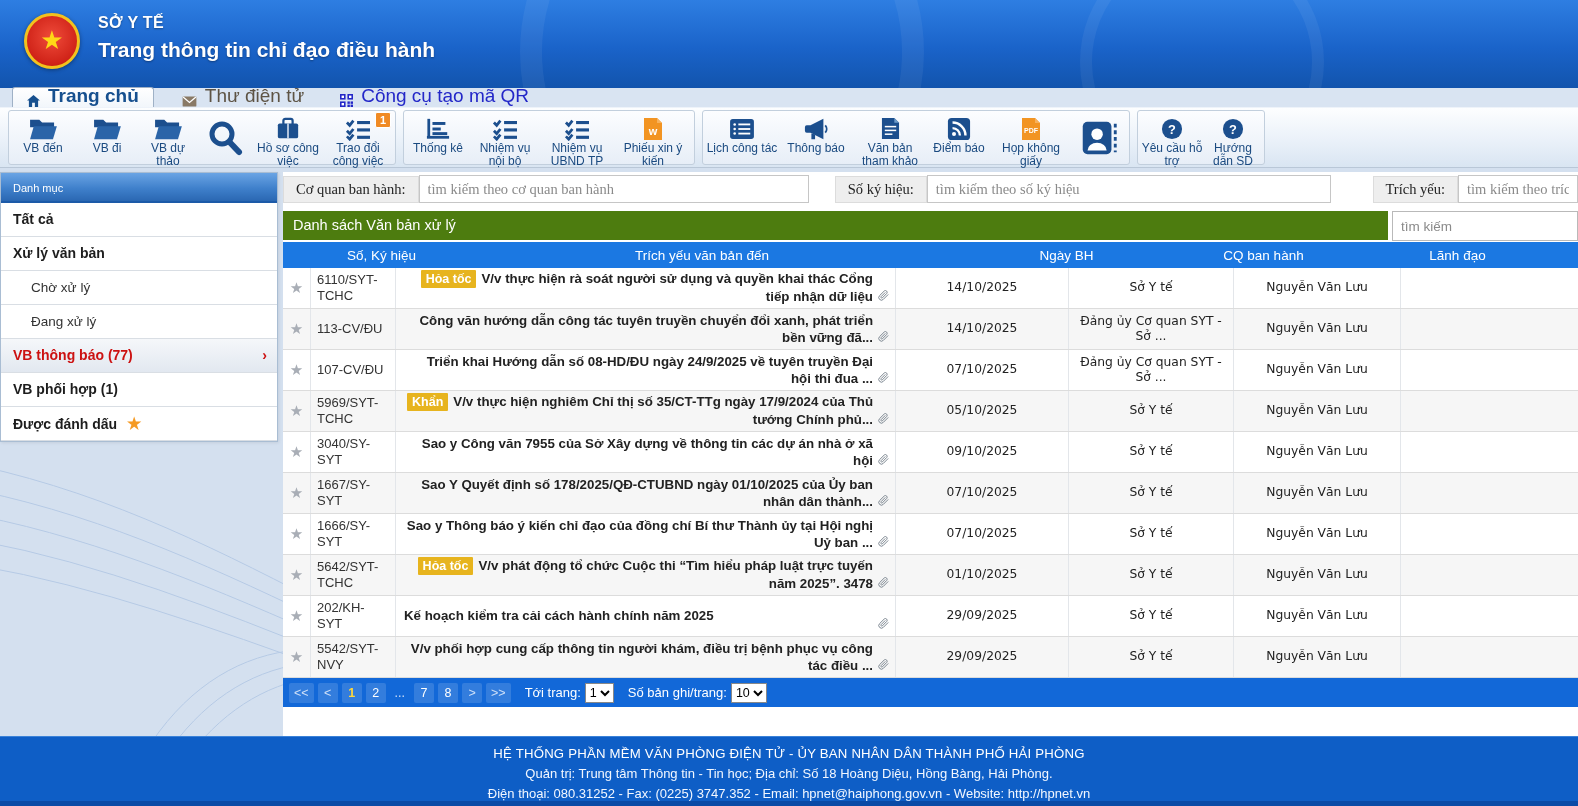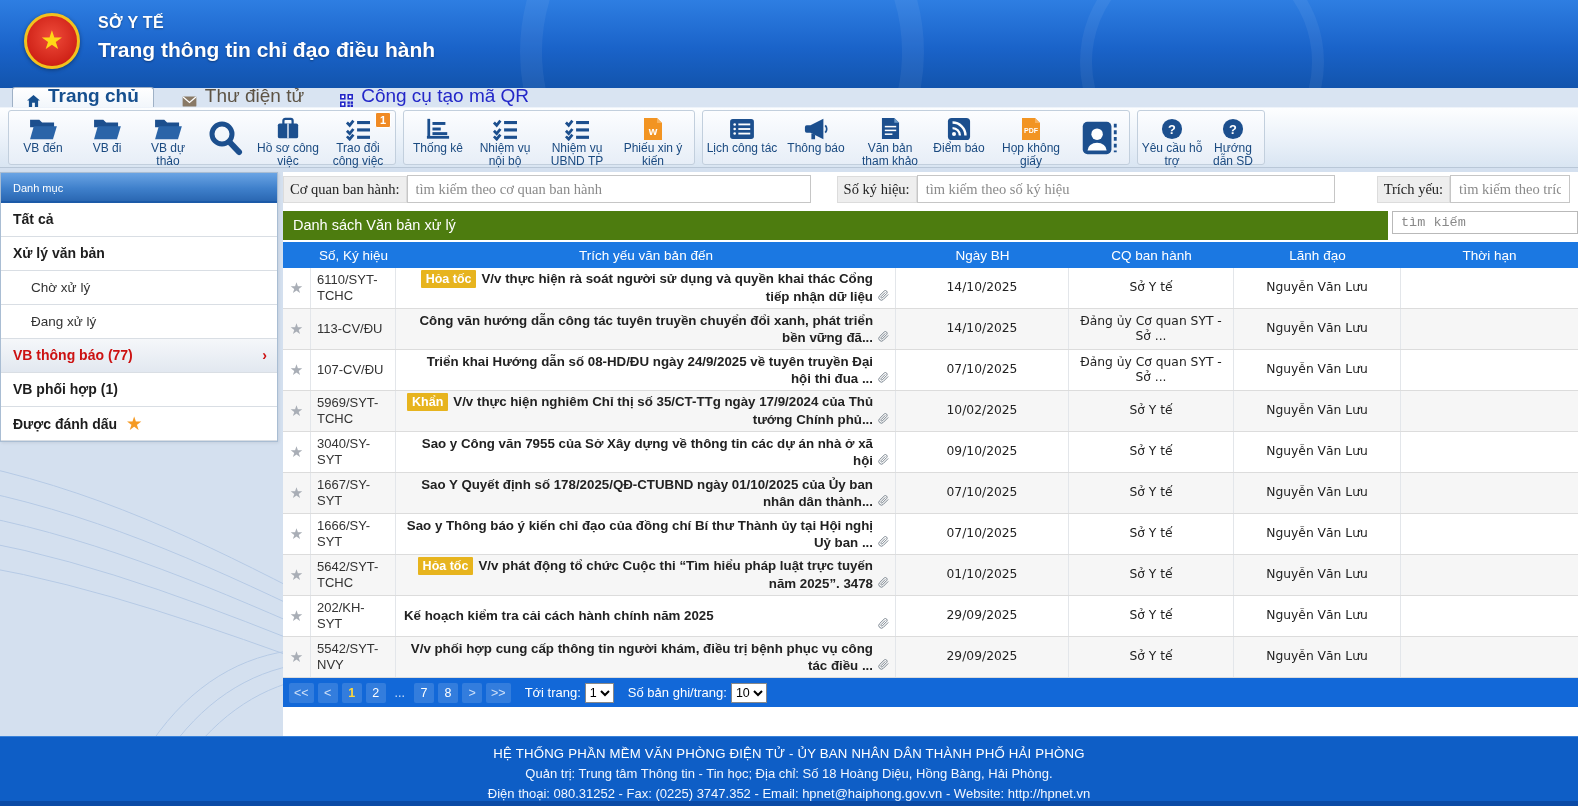--- a/index.html
+++ b/index.html
@@ -59,7 +59,7 @@
 
   .filters { display:flex; align-items:center; height:32px; margin-top:1px; }
   .flabel { background:#eee; border:1px solid #dcdcdc; font-family:"Liberation Serif",serif; font-size:14.5px; color:#222;
-    padding:4px 6px; white-space:nowrap; }
+    padding:4px 12px; white-space:nowrap; }
   .finput { border:1px solid #c6c6c6; height:28px; padding:0 8px; font-family:"Liberation Serif",serif; font-size:14.5px; color:#0f766e; outline:none; }
   .finput::placeholder { color:#8a8a8a; }
   .fi-coquan { width:404px; margin-right:26px; }

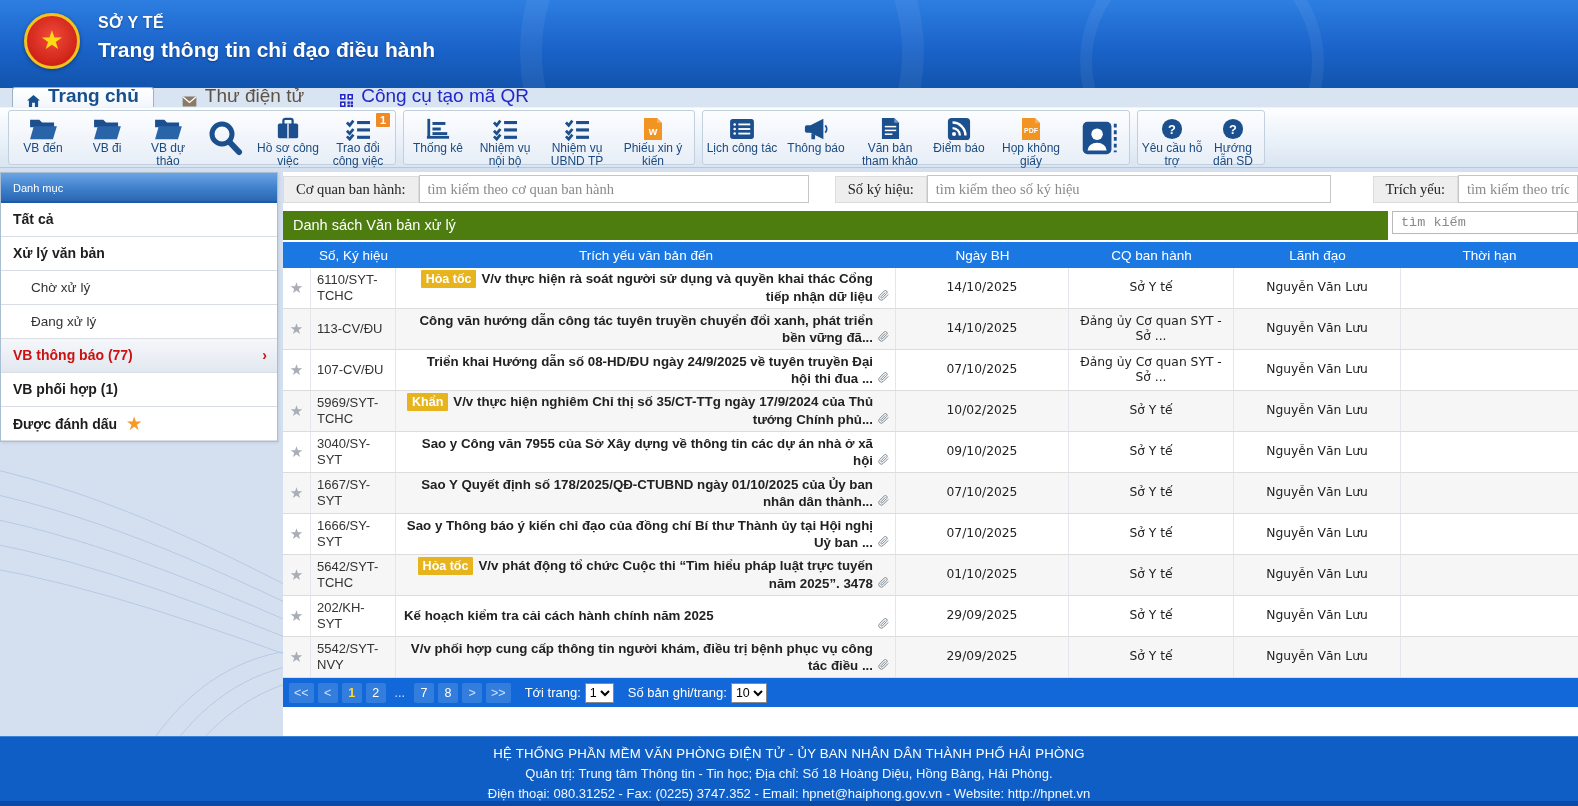--- a/index.html
+++ b/index.html
@@ -68,7 +68,7 @@
 
   .listbar { display:flex; margin-top:6px; height:29px; }
   .list-title { flex:1; background:#4d7c0f; color:#fff; font-size:14.5px; line-height:29px; padding-left:10px; }
-  .quick-search { width:186px; height:23px; margin-left:4px; border:1px solid #b9b9b9; padding:8px 8px; font-size:13.5px; color:#444; outline:none;font-family:Liberation Mono, monospace; }
+  .quick-search { width:186px; height:30px; margin-left:4px; border:1px solid #b9b9b9; padding:8px 8px; font-size:13.5px; color:#444; outline:none; }
   .quick-search::placeholder { color:#8a8a8a; }
 
   .thead { display:flex; height:26px; background:#1b78e2; color:#fff; font-size:13.5px; align-items:center; margin-top:2px; }

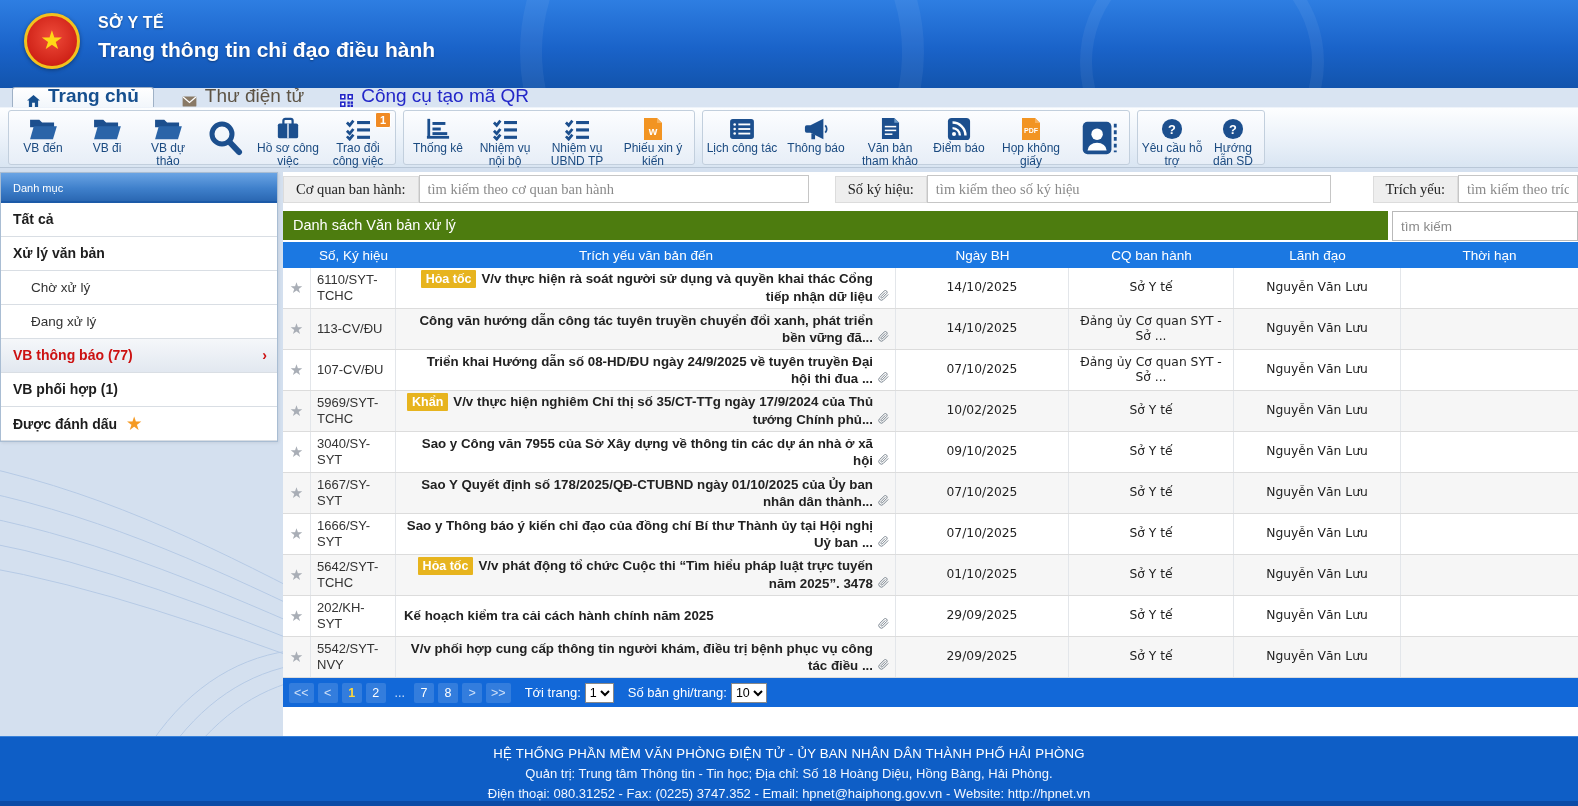--- a/index.html
+++ b/index.html
@@ -71,7 +71,7 @@
   .quick-search { width:186px; height:30px; margin-left:4px; border:1px solid #b9b9b9; padding:8px 8px; font-size:13.5px; color:#444; outline:none; }
   .quick-search::placeholder { color:#8a8a8a; }
 
-  .thead { display:flex; height:26px; background:#1b78e2; color:#fff; font-size:13.5px; align-items:center; margin-top:2px; }
+  .thead { display:flex; height:26px; background:#1b78e2; color:#fff; font-size:13.5px; align-items:center; margin-top:2px;gap:28px; }
   .thead > div { text-align:center; }
   .col-star { width:28px; flex:none; }
   .col-id   { width:85px; flex:none; }

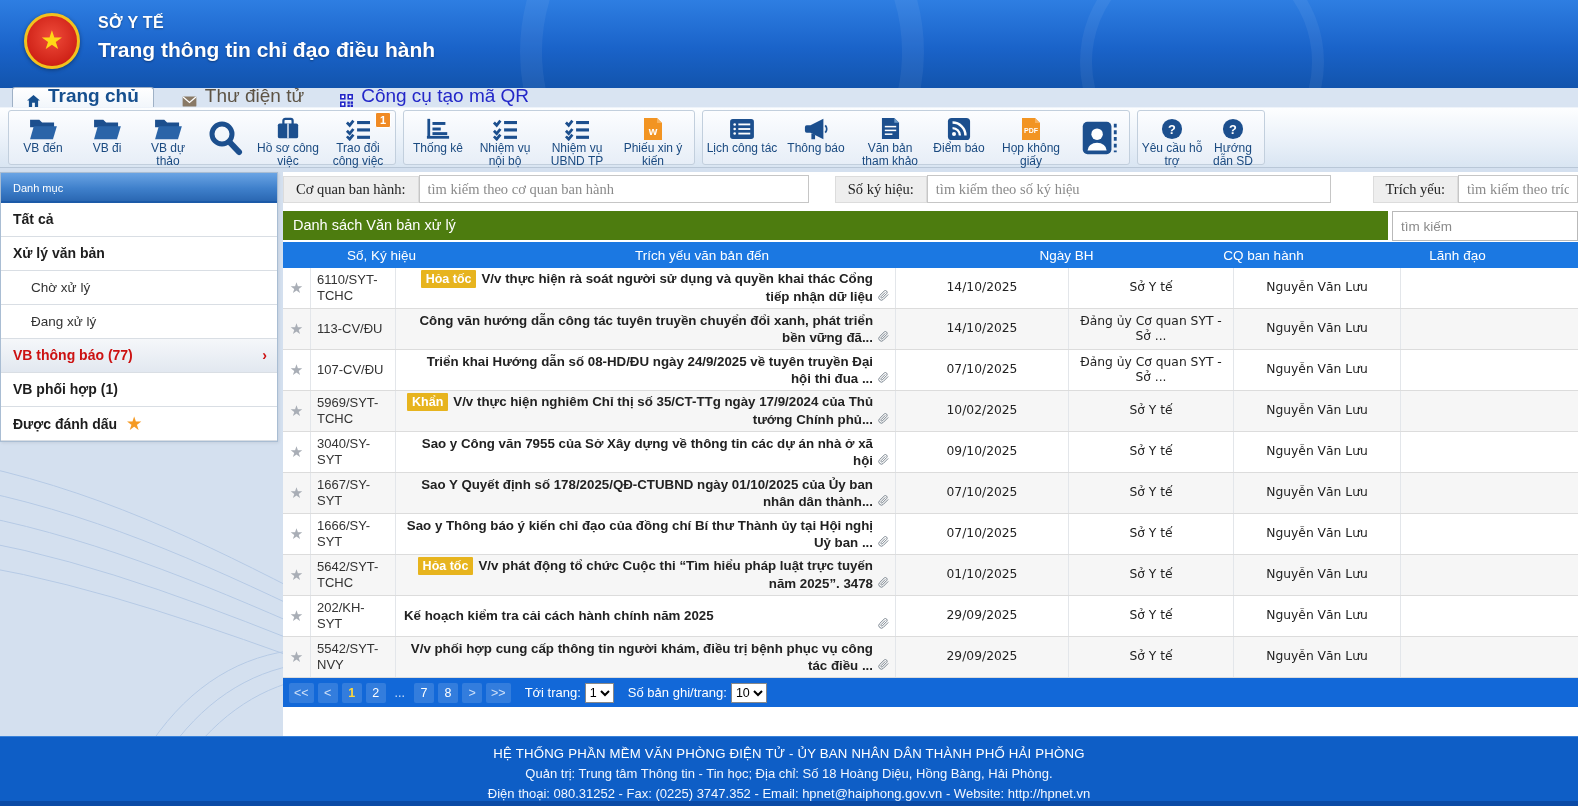--- a/index.html
+++ b/index.html
@@ -505,7 +505,7 @@
                 <path d="M20.5 11.5 L12.5 19.5 a4.5 4.5 0 0 1 -6.4 -6.4 L14.3 5 a3 3 0 0 1 4.2 4.2 L10.8 17 a1.5 1.5 0 0 1 -2.1 -2.1 L15.5 8" fill="none" stroke="#7c8791" stroke-width="1.7" stroke-linecap="round"></path>
               </svg></span>
         </div>
-        <div class="col-date cell-date">10/02/2025</div>
+        <div class="col-date cell-date">05/10/2025</div>
         <div class="col-org cell-org">Sở Y tế</div>
         <div class="col-lead cell-lead">Nguyễn Văn Lưu</div>
         <div class="col-dead"></div>

